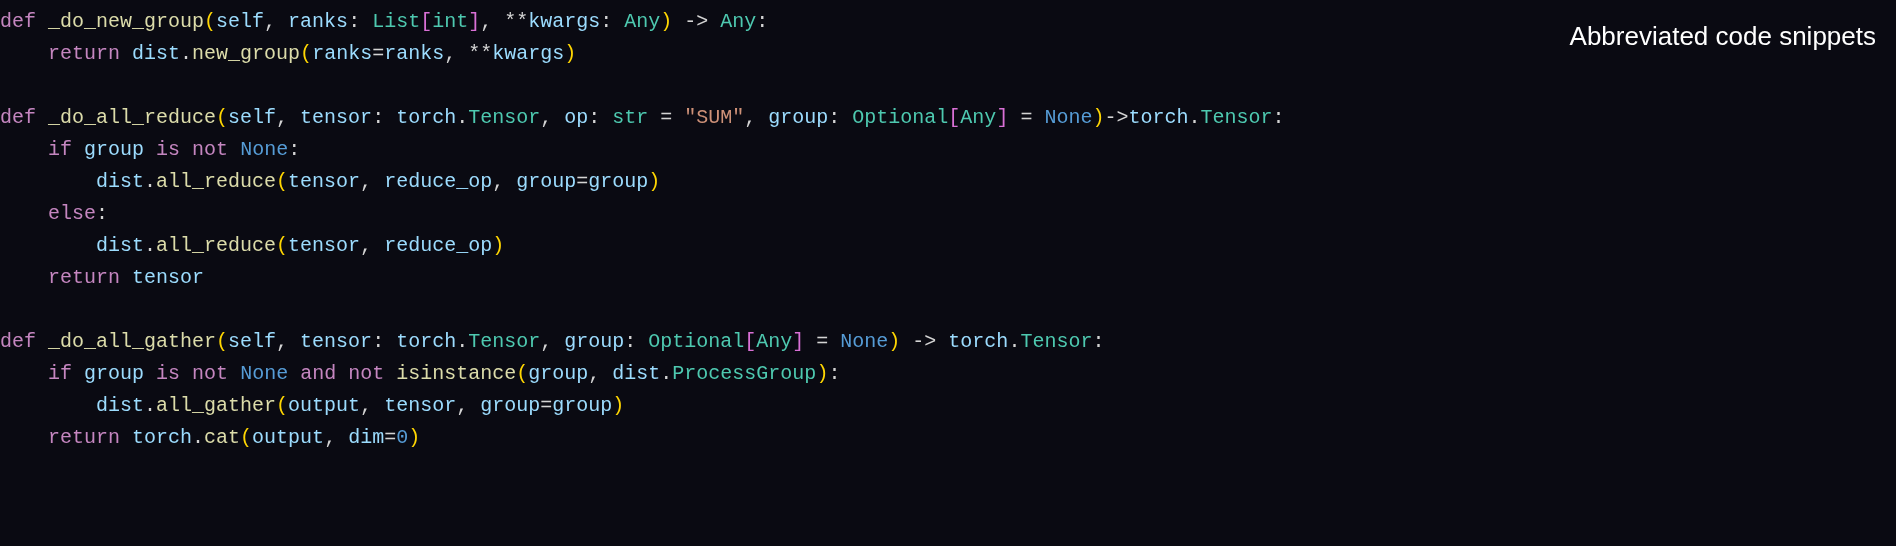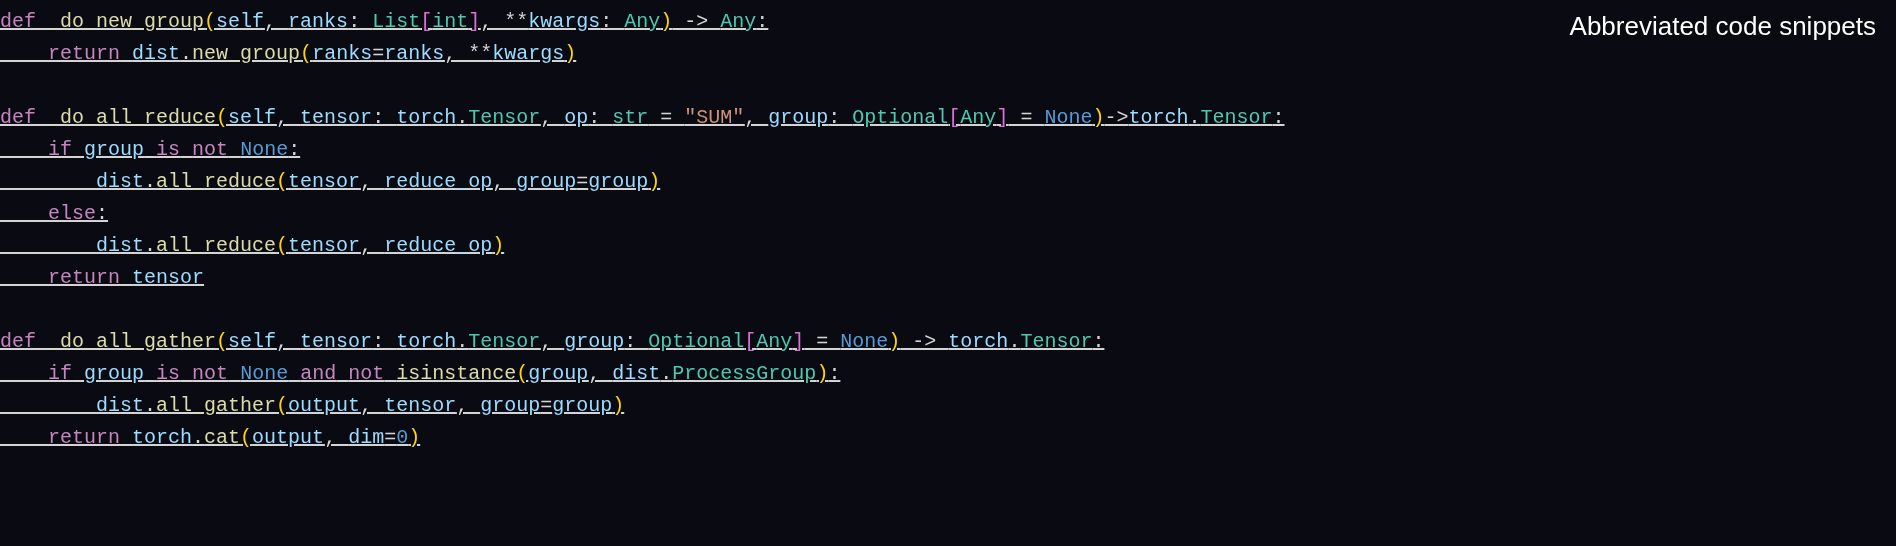--- a/index.html
+++ b/index.html
@@ -18,7 +18,6 @@
   .code-block {
     white-space: pre;
     padding: 6px 0 0 0;
-    text-decoration: underline;
   }
   .annotation {
     position: absolute;

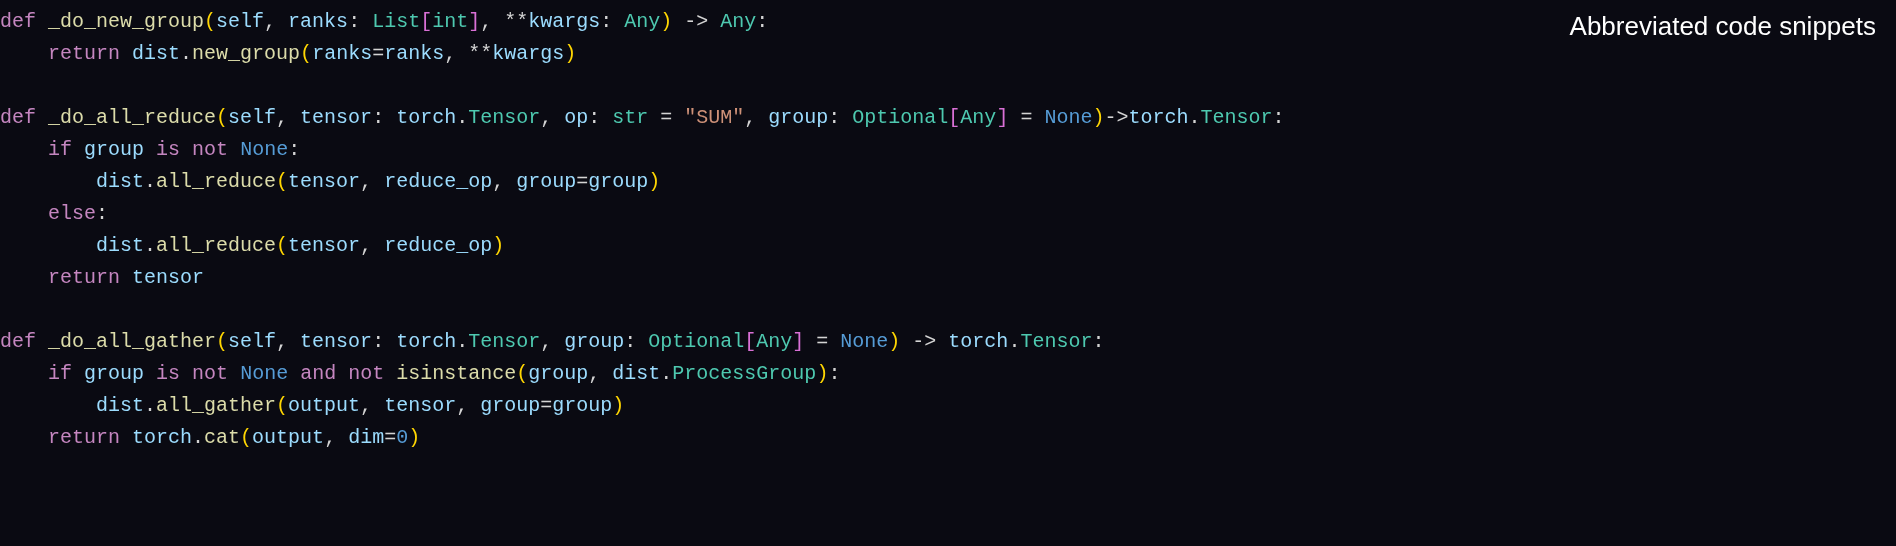--- a/index.html
+++ b/index.html
@@ -21,7 +21,7 @@
   }
   .annotation {
     position: absolute;
-    top: 6px;
+    top: 16px;
     right: 20px;
     color: #ffffff;
     font-family: Arial, "Helvetica Neue", sans-serif;

